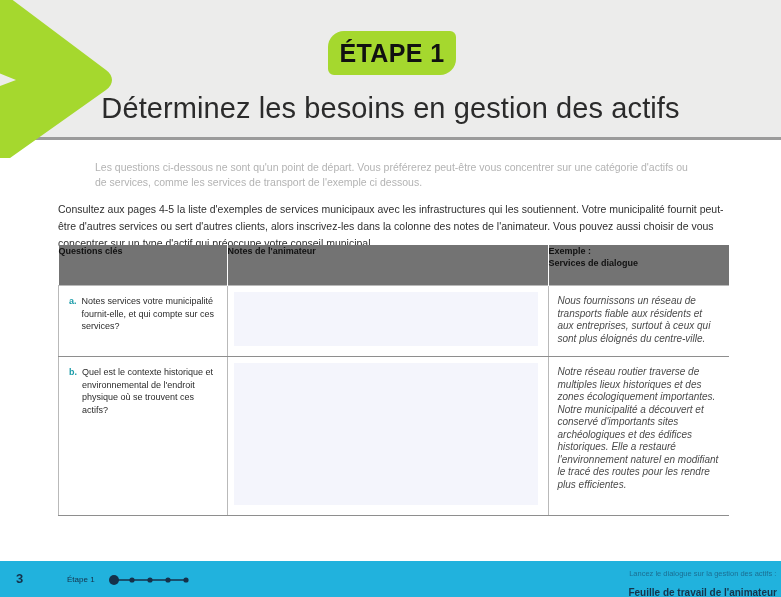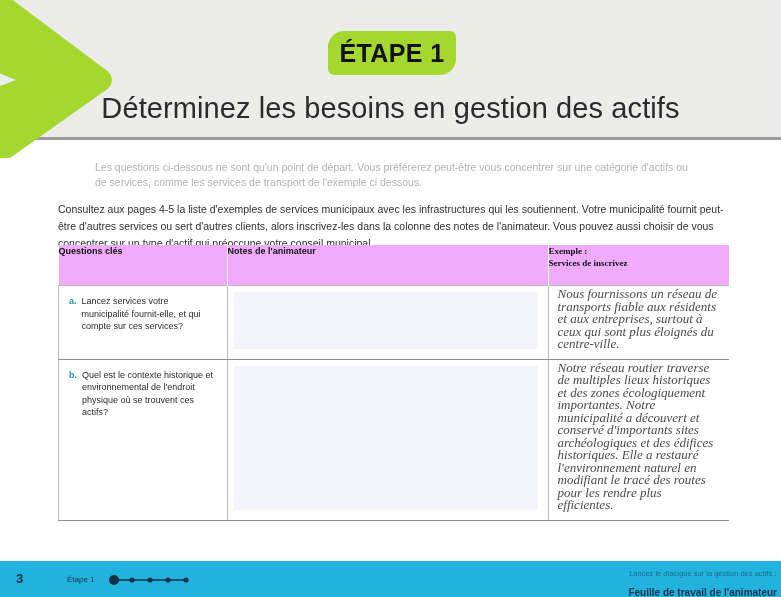--- a/index.html
+++ b/index.html
@@ -119,7 +119,7 @@
   .col-e  { width: 180px; font-family: Liberation Serif, serif; }
 
   thead th {
-    background: #f0abfc;
+    background: #737373;
     height: 40px;
     border-right: 1px solid #ffffff;
     padding: 7px 9px 6px 9px;

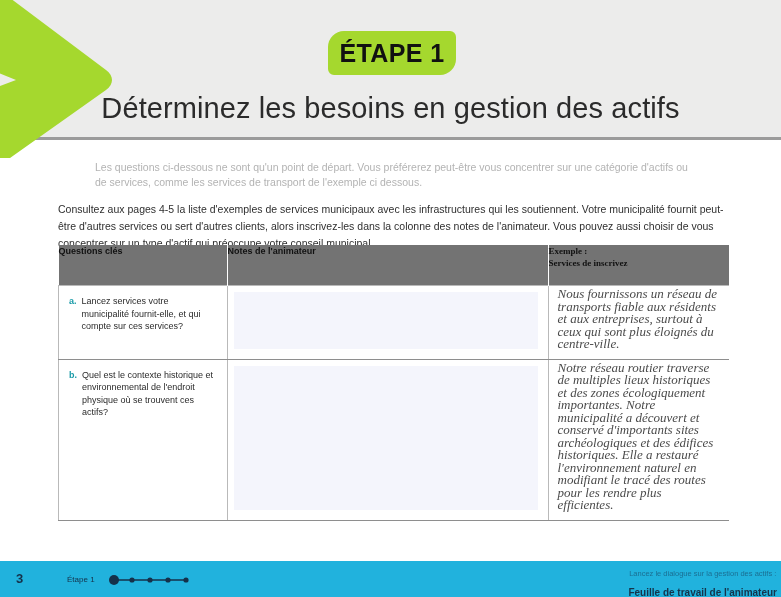--- a/index.html
+++ b/index.html
@@ -116,7 +116,7 @@
   }
   .col-q  { width: 168px; }
   .col-n  { width: 320px; margin-top: 31px; }
-  .col-e  { width: 180px; font-family: Liberation Serif, serif; }
+  .col-e  { width: 180px; }
 
   thead th {
     background: #737373;

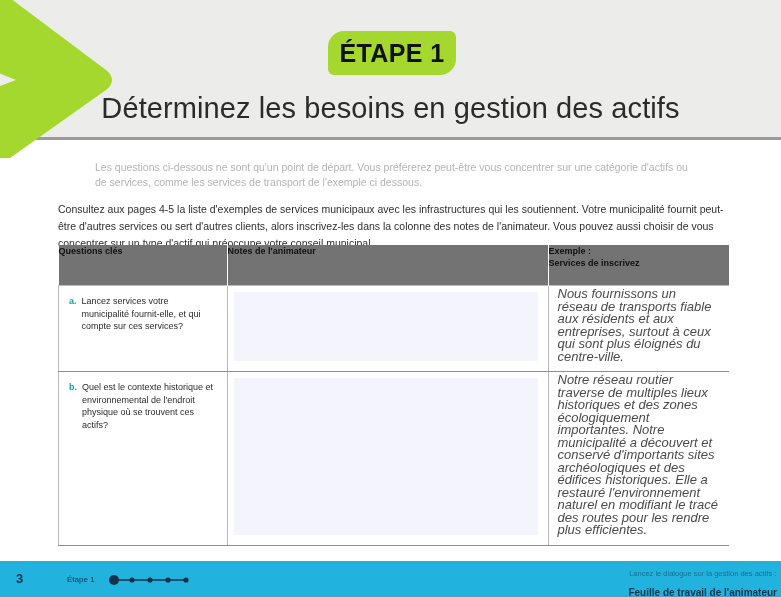--- a/index.html
+++ b/index.html
@@ -252,7 +252,7 @@
       <th class="col-n">Notes de l'animateur</th>
       <th class="col-e">
         <span>Exemple :</span><br>
-        <span>Services de inscrivez</span>
+        <span>Services de dialogue</span>
       </th>
     </tr>
   </thead>

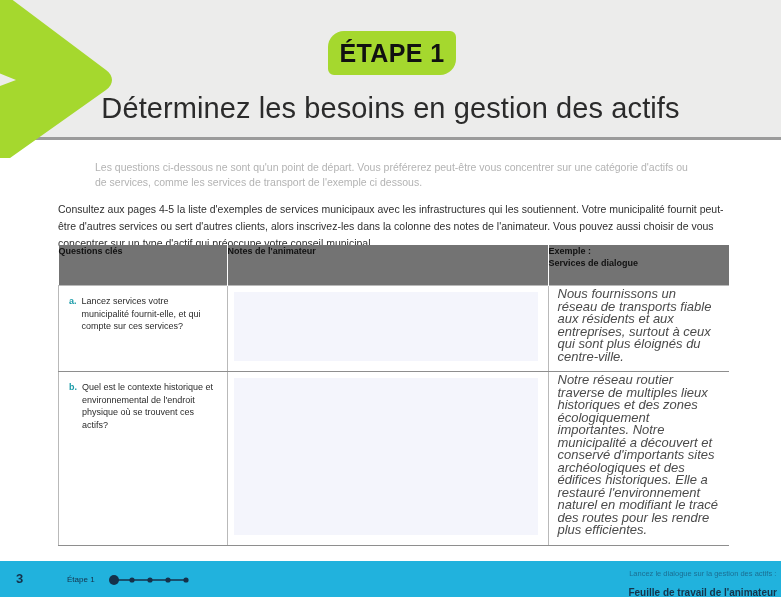--- a/index.html
+++ b/index.html
@@ -261,7 +261,7 @@
       <td class="col-q outer-left">
         <div class="q-cell-inner">
           <span class="q-marker">a.</span>
-          <span class="q-text">Lancez services votre municipalité fournit-elle, et qui compte sur ces services?</span>
+          <span class="q-text">Notes services votre municipalité fournit-elle, et qui compte sur ces services?</span>
         </div>
       </td>
       <td class="col-n">

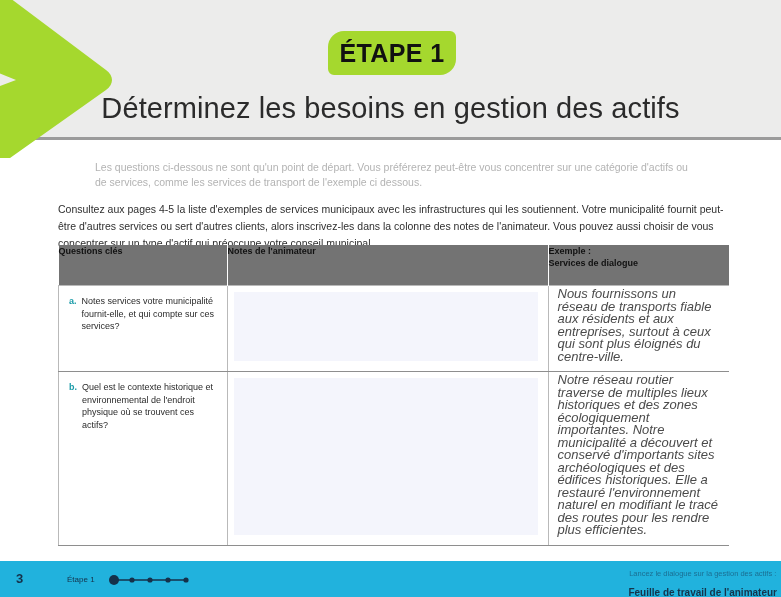--- a/index.html
+++ b/index.html
@@ -167,8 +167,8 @@
   .row-b .notes-fill { min-height: 140px; }
 
   .example-cell-inner {
-    padding: 2px 10px 8px 9px;
-    font-size: 13px;
+    padding: 9px 10px 8px 9px;
+    font-size: 10px;
     line-height: 12.5px;
     color: #4a4a4a;
     font-style: italic;

